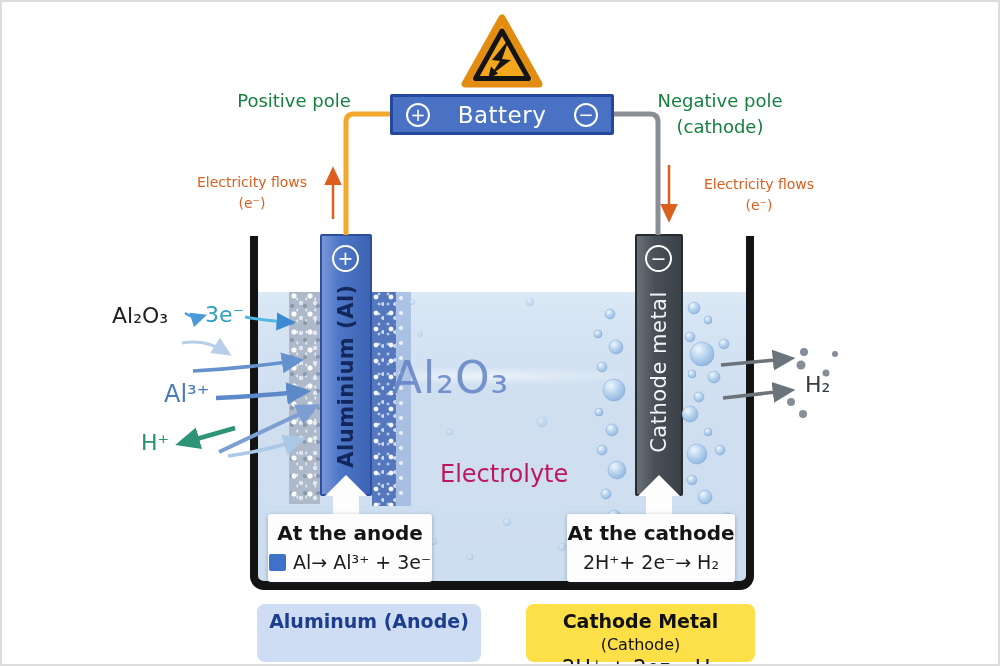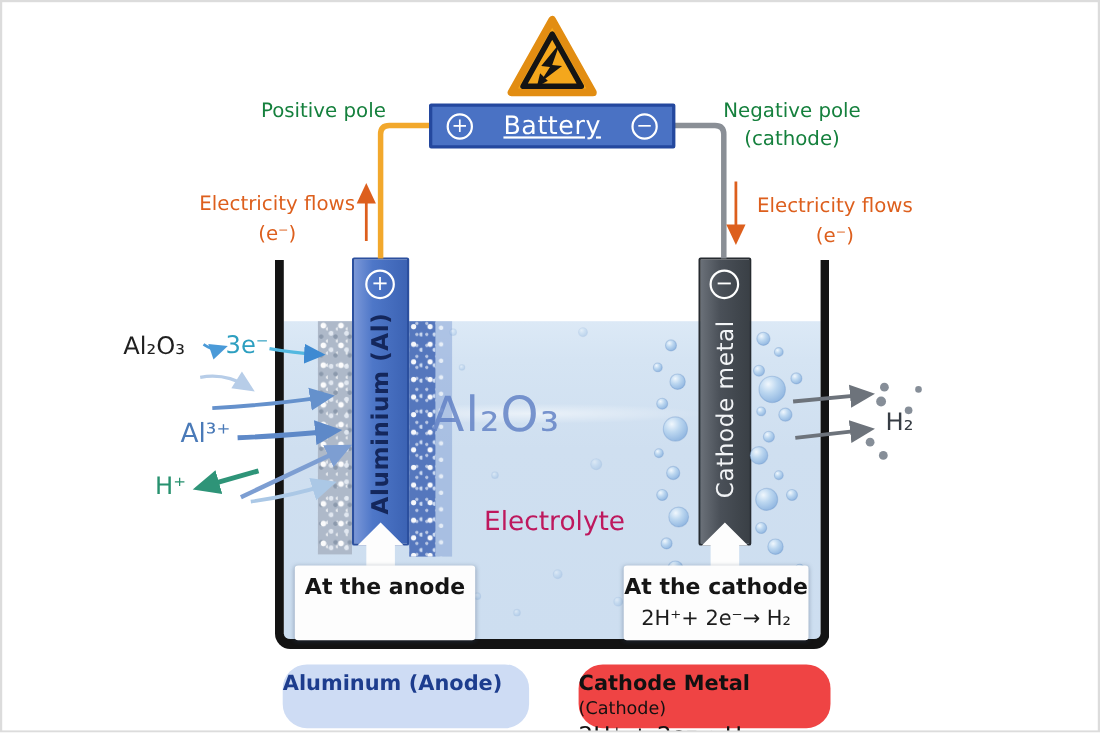--- a/index.html
+++ b/index.html
@@ -25,7 +25,7 @@
     width:24px;height:24px;border:2px solid #fff;border-radius:50%;
     color:#fff;font-size:18px;line-height:20px;text-align:center;flex:0 0 auto;
   }
-  #battery-label{color:#fff;font-size:23px;letter-spacing:.5px;text-decoration:underline;}
+  #battery-label{color:#fff;font-size:23px;letter-spacing:.5px;}
   .pole{font-size:18px;color:#15803d;line-height:1.45;text-align:center;width:180px;}
   #pole-left{left:202px;top:86px;}
   #pole-right{left:628px;top:86px;}

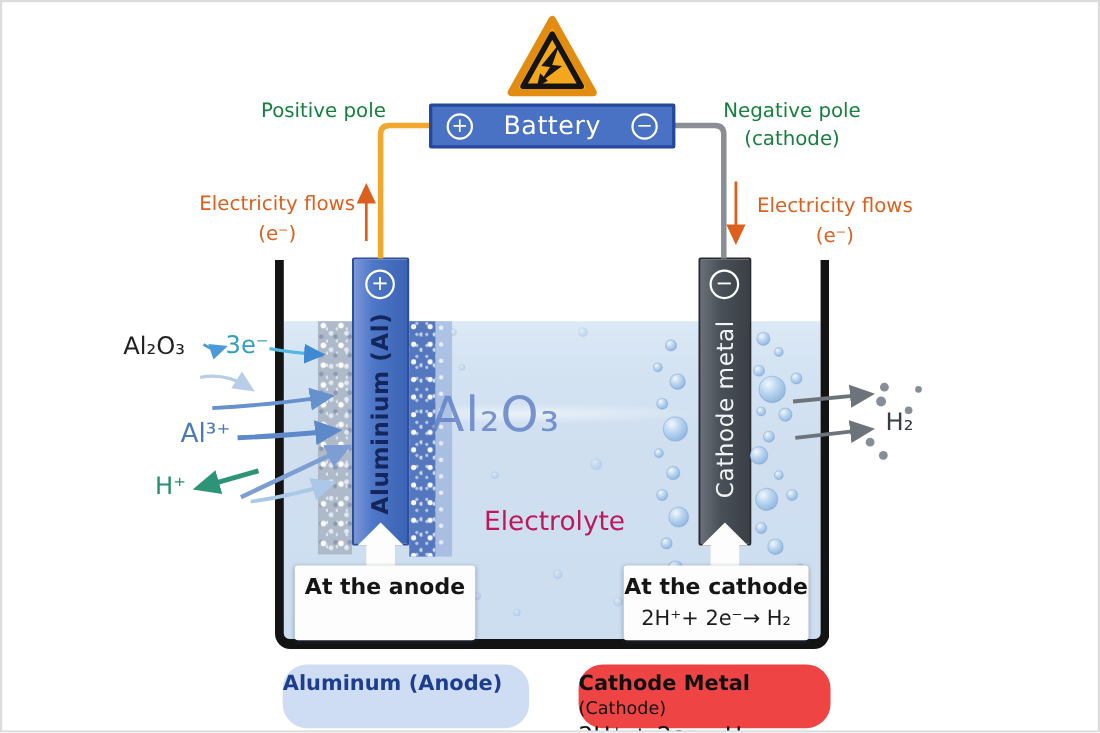--- a/index.html
+++ b/index.html
@@ -29,7 +29,7 @@
   .pole{font-size:18px;color:#15803d;line-height:1.45;text-align:center;width:180px;}
   #pole-left{left:202px;top:86px;}
   #pole-right{left:628px;top:86px;}
-  .flow{font-size:18px;color:#dd5f1d;line-height:1.5;text-align:center;width:150px;}
+  .flow{font-size:14px;color:#dd5f1d;line-height:1.5;text-align:center;width:150px;}
   #flow-left{left:175px;top:170px;}
   #flow-right{left:682px;top:172px;}
 

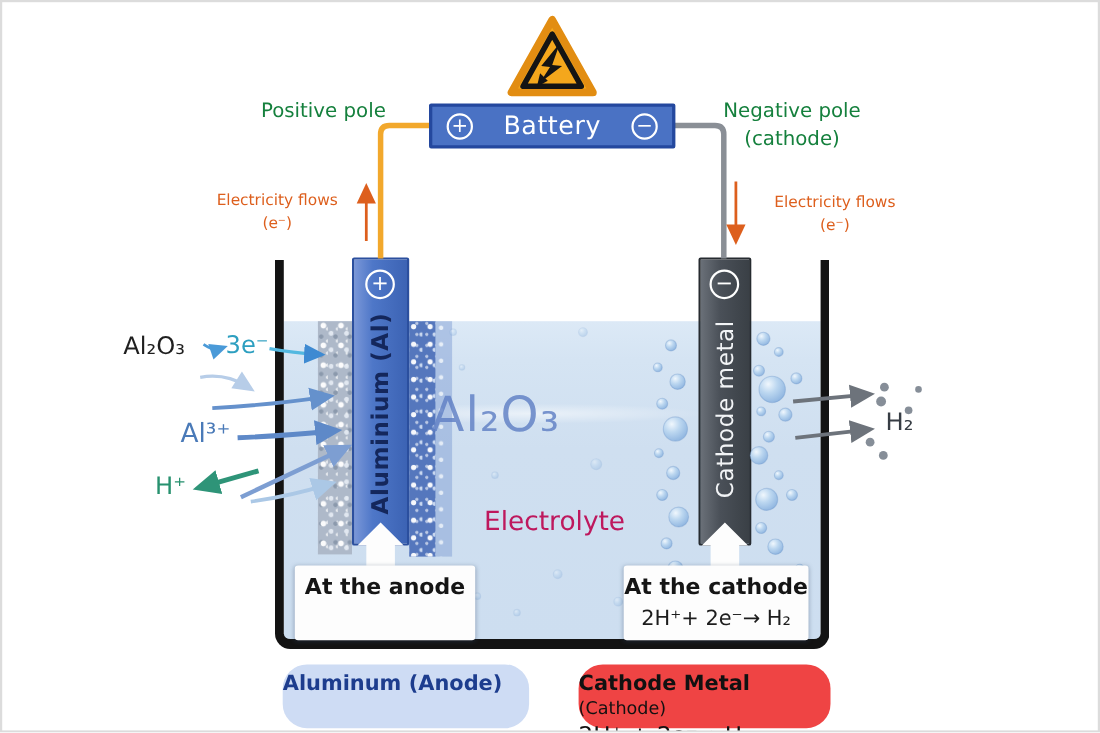--- a/index.html
+++ b/index.html
@@ -317,6 +317,9 @@
 
   <div class="abs rbox" id="anode-box">
     <div class="title">At the anode</div>
+    <div class="eq">
+      <span class="sq"></span><span>Al→ Al³⁺ + 3e⁻</span>
+    </div>
   </div>
   <div class="abs rbox" id="cathode-box">
     <div class="title">At the cathode</div>

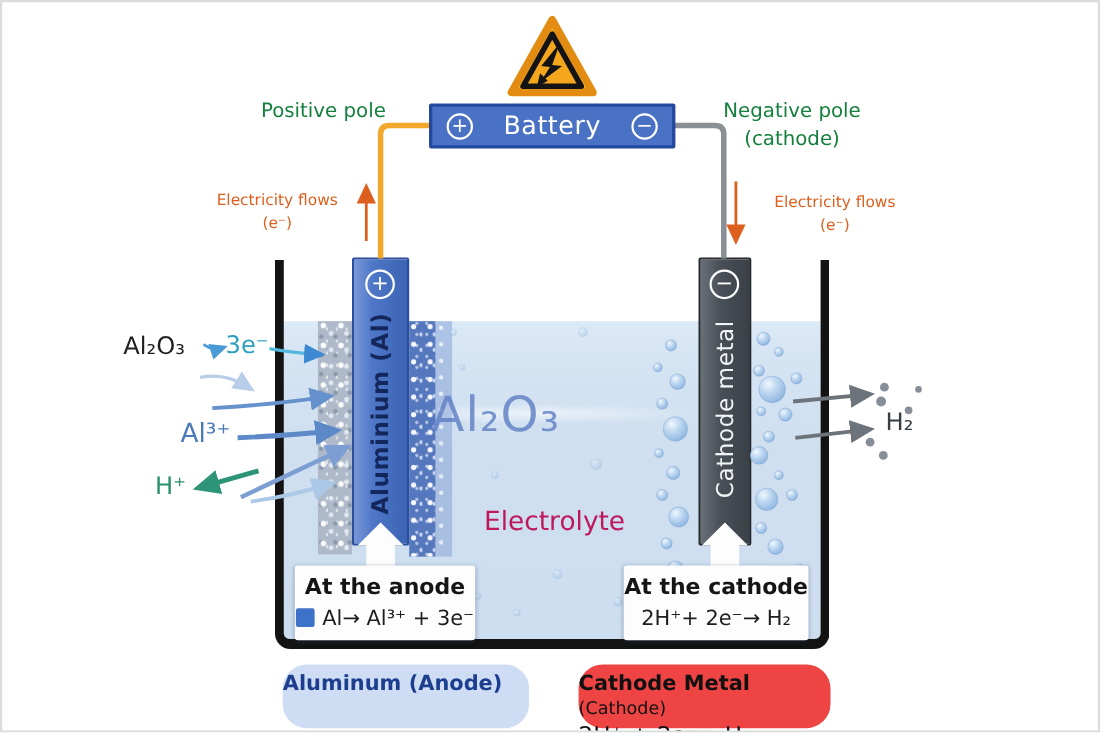--- a/index.html
+++ b/index.html
@@ -119,7 +119,7 @@
   }
 
   
-  .sbox{z-index:6;border-radius:22px;padding-top:6px;}
+  .sbox{z-index:6;border-radius:8px;text-align:center;padding-top:6px;}
   #sum-anode{left:255px;top:602px;width:224px;height:58px;background:#cedcf4;}
   #sum-cathode{left:524px;top:602px;width:229px;height:58px;background:#ef4444;}
   #sum-anode .title{font-size:19px;font-weight:700;color:#1d3d8e;}

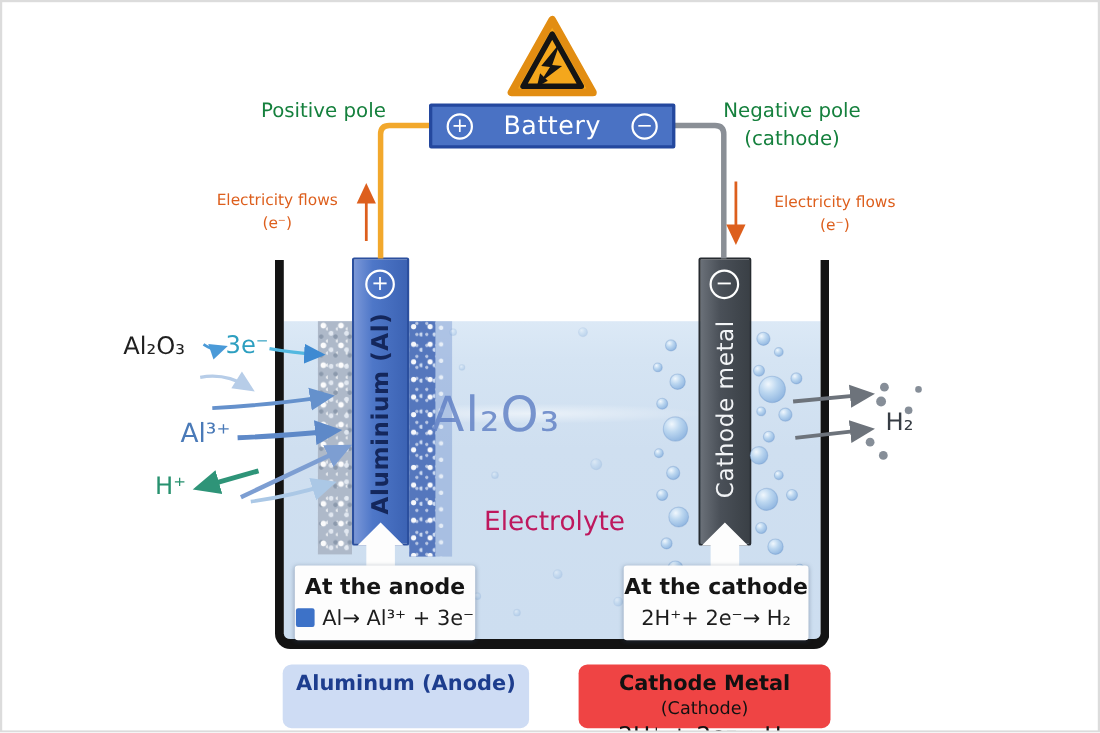--- a/index.html
+++ b/index.html
@@ -121,7 +121,7 @@
   
   .sbox{z-index:6;border-radius:8px;text-align:center;padding-top:6px;}
   #sum-anode{left:255px;top:602px;width:224px;height:58px;background:#cedcf4;}
-  #sum-cathode{left:524px;top:602px;width:229px;height:58px;background:#ef4444;}
+  #sum-cathode{left:524px;top:602px;width:229px;height:58px;background:#fde047;}
   #sum-anode .title{font-size:19px;font-weight:700;color:#1d3d8e;}
   #sum-anode .eq{font-size:21px;color:#16203e;margin-top:2px;}
   #sum-cathode .title{font-size:19px;font-weight:700;color:#111;}

